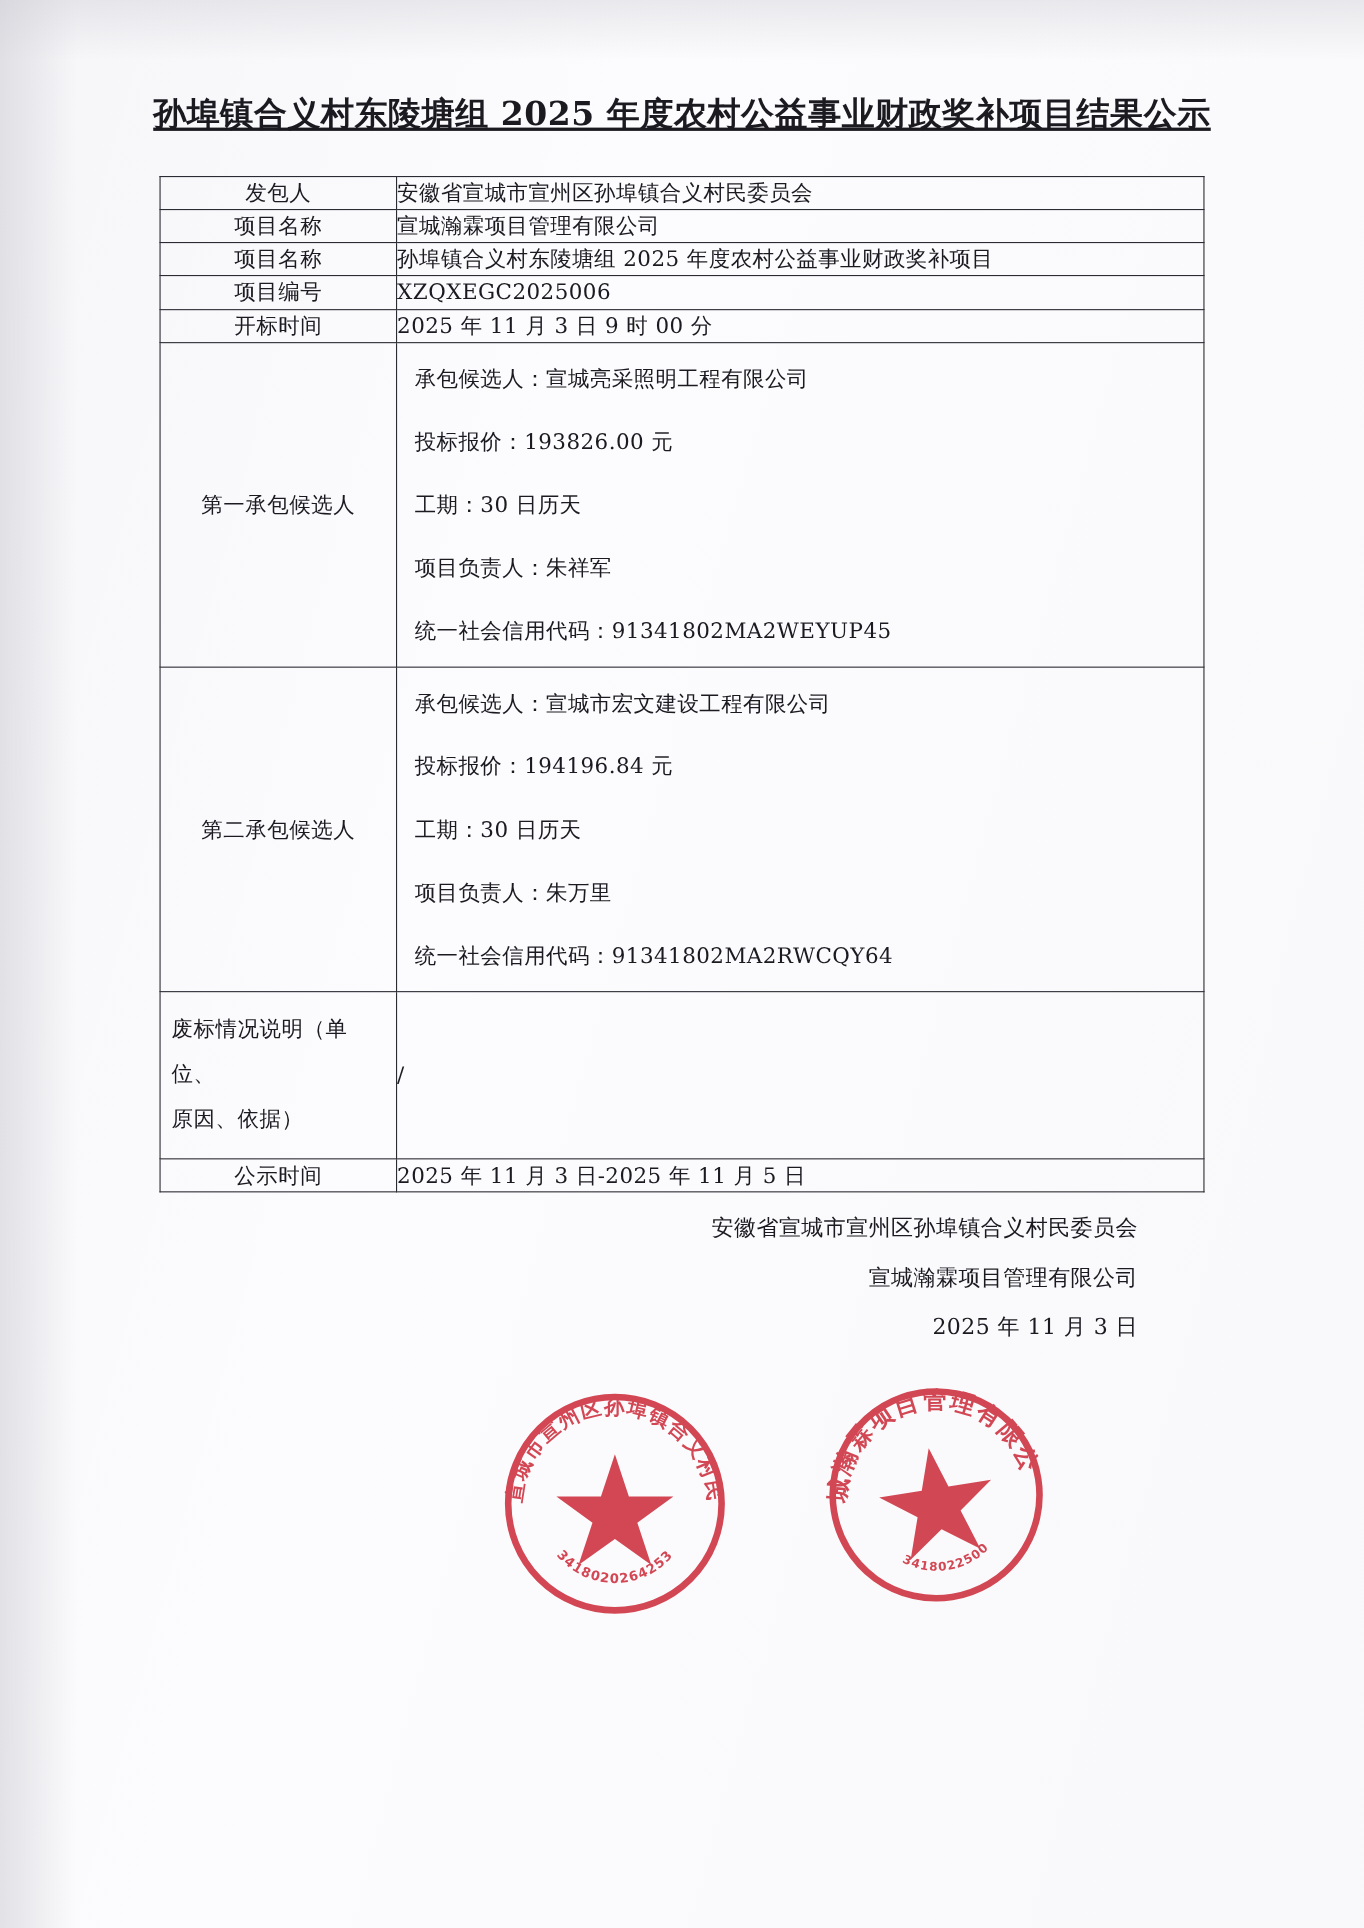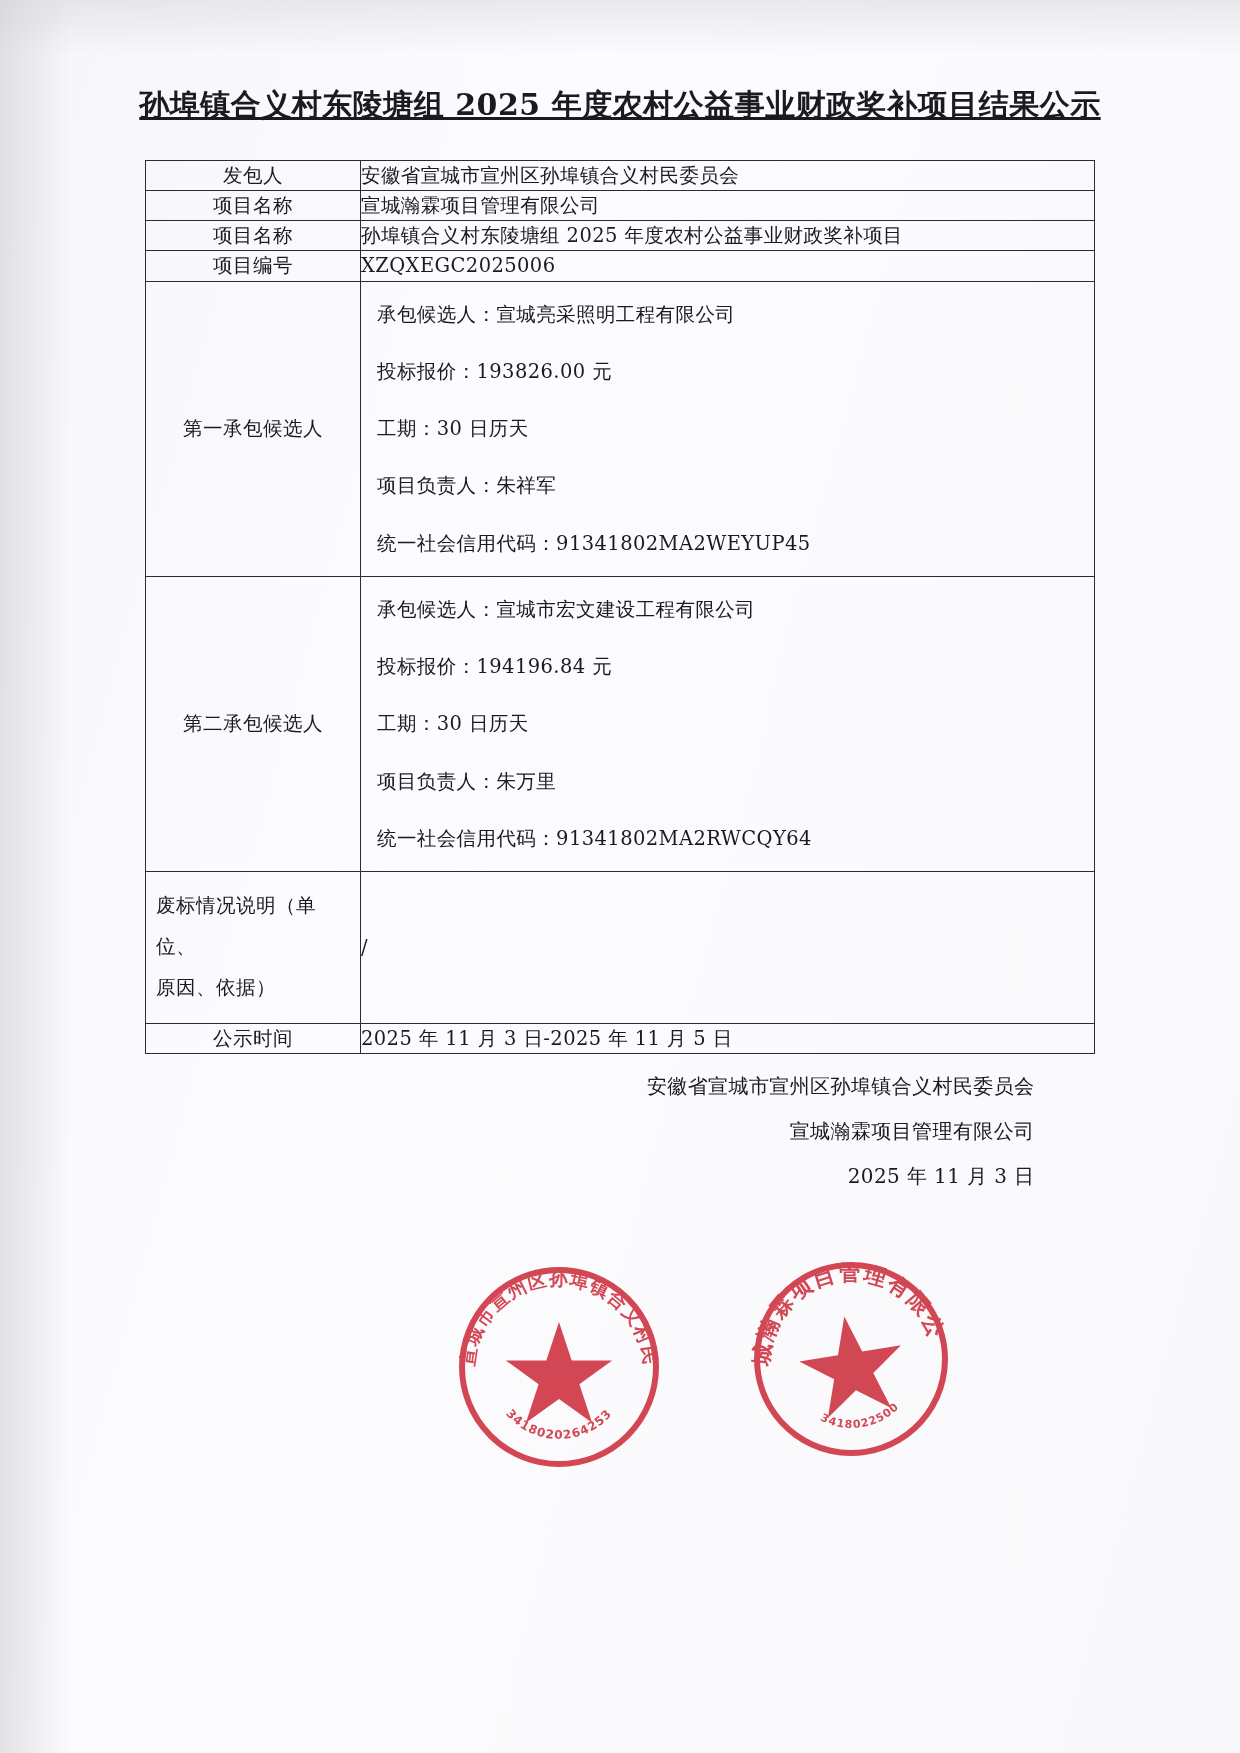--- a/index.html
+++ b/index.html
@@ -155,6 +155,10 @@
       <tr>
         <td class="label">项目编号</td>
         <td class="value">XZQXEGC2025006</td>
+      </tr>
+      <tr>
+        <td class="label">开标时间</td>
+        <td class="value">2025 年 11 月 3 日 9 时 00 分</td>
       </tr>
 
       <tr>

